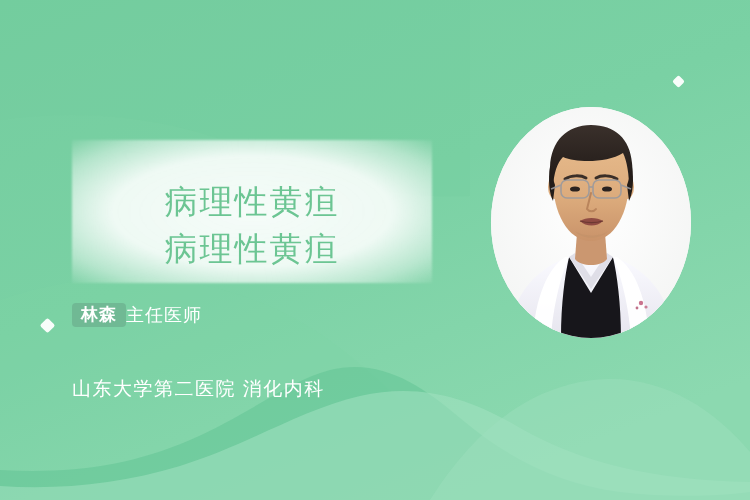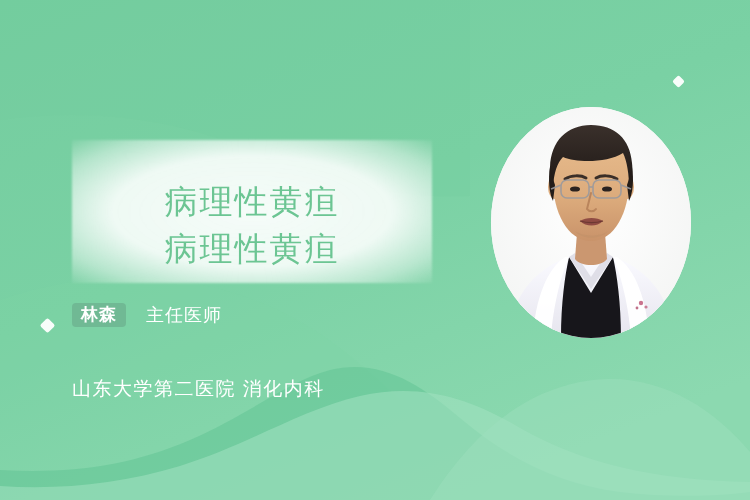--- a/index.html
+++ b/index.html
@@ -81,7 +81,6 @@
   .doctor-title {
     color: #ffffff;
     font-size: 18px;
-    margin-left: 20px;
     letter-spacing: 1px;
     line-height: 1;
   }

